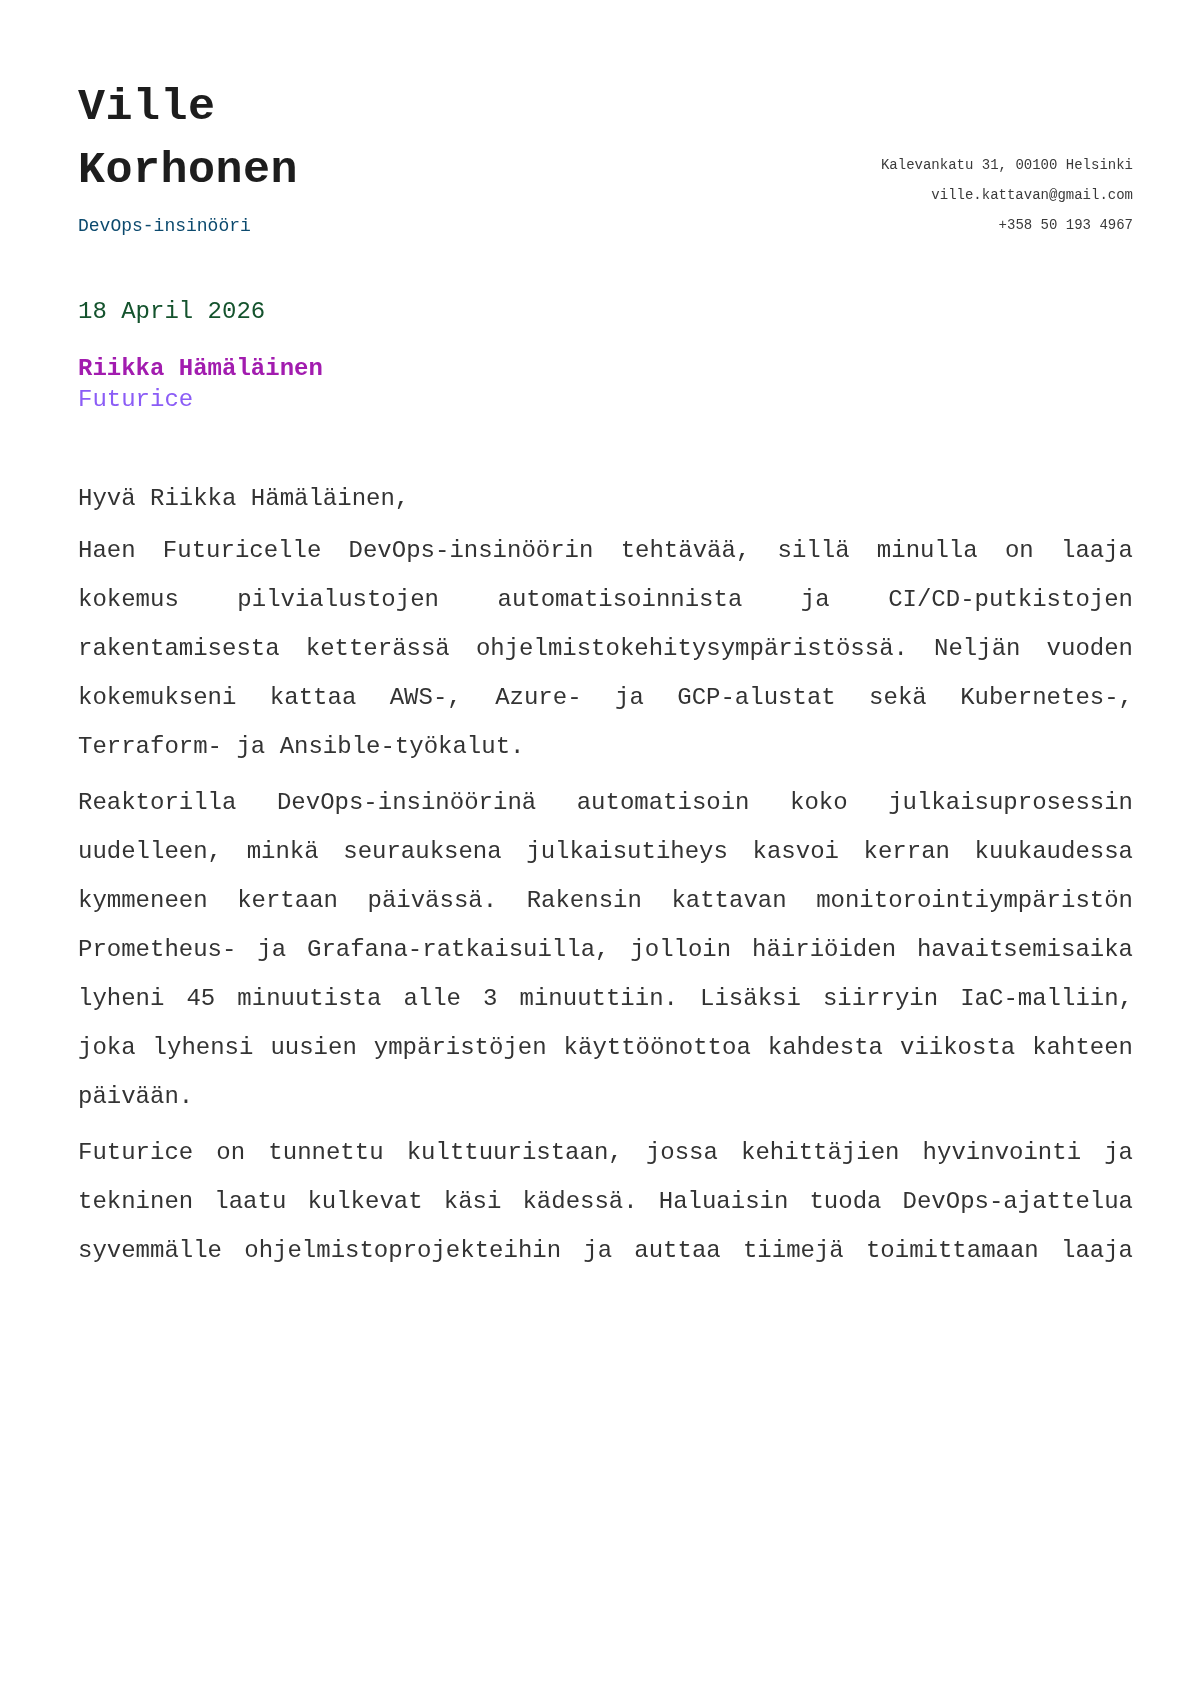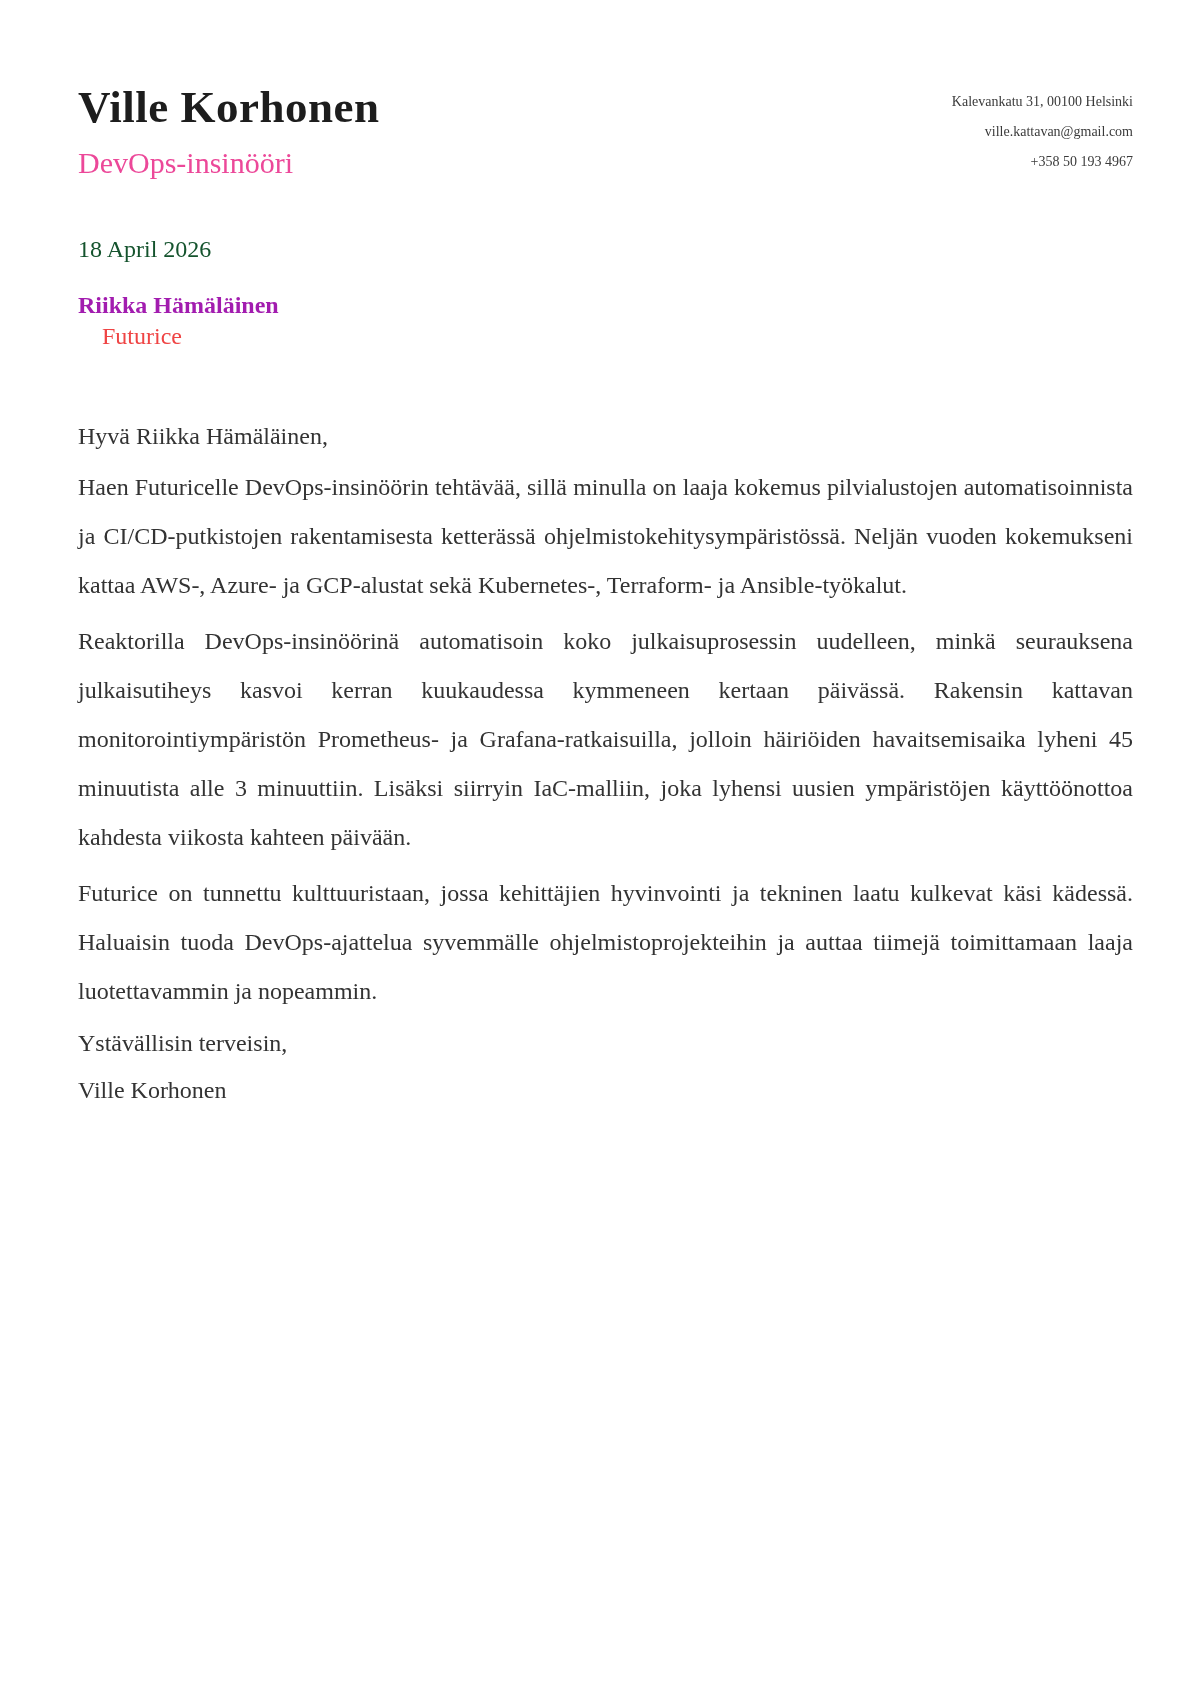--- a/index.html
+++ b/index.html
@@ -13,7 +13,7 @@
     height: 1288px;
     margin: 0 auto;
     background: #ffffff;
-    font-family: Liberation Serif, serif;
+    font-family: Liberation Mono, monospace;
     color: #333333;
     box-sizing: border-box;
     padding: 76px 57px 0 78px;

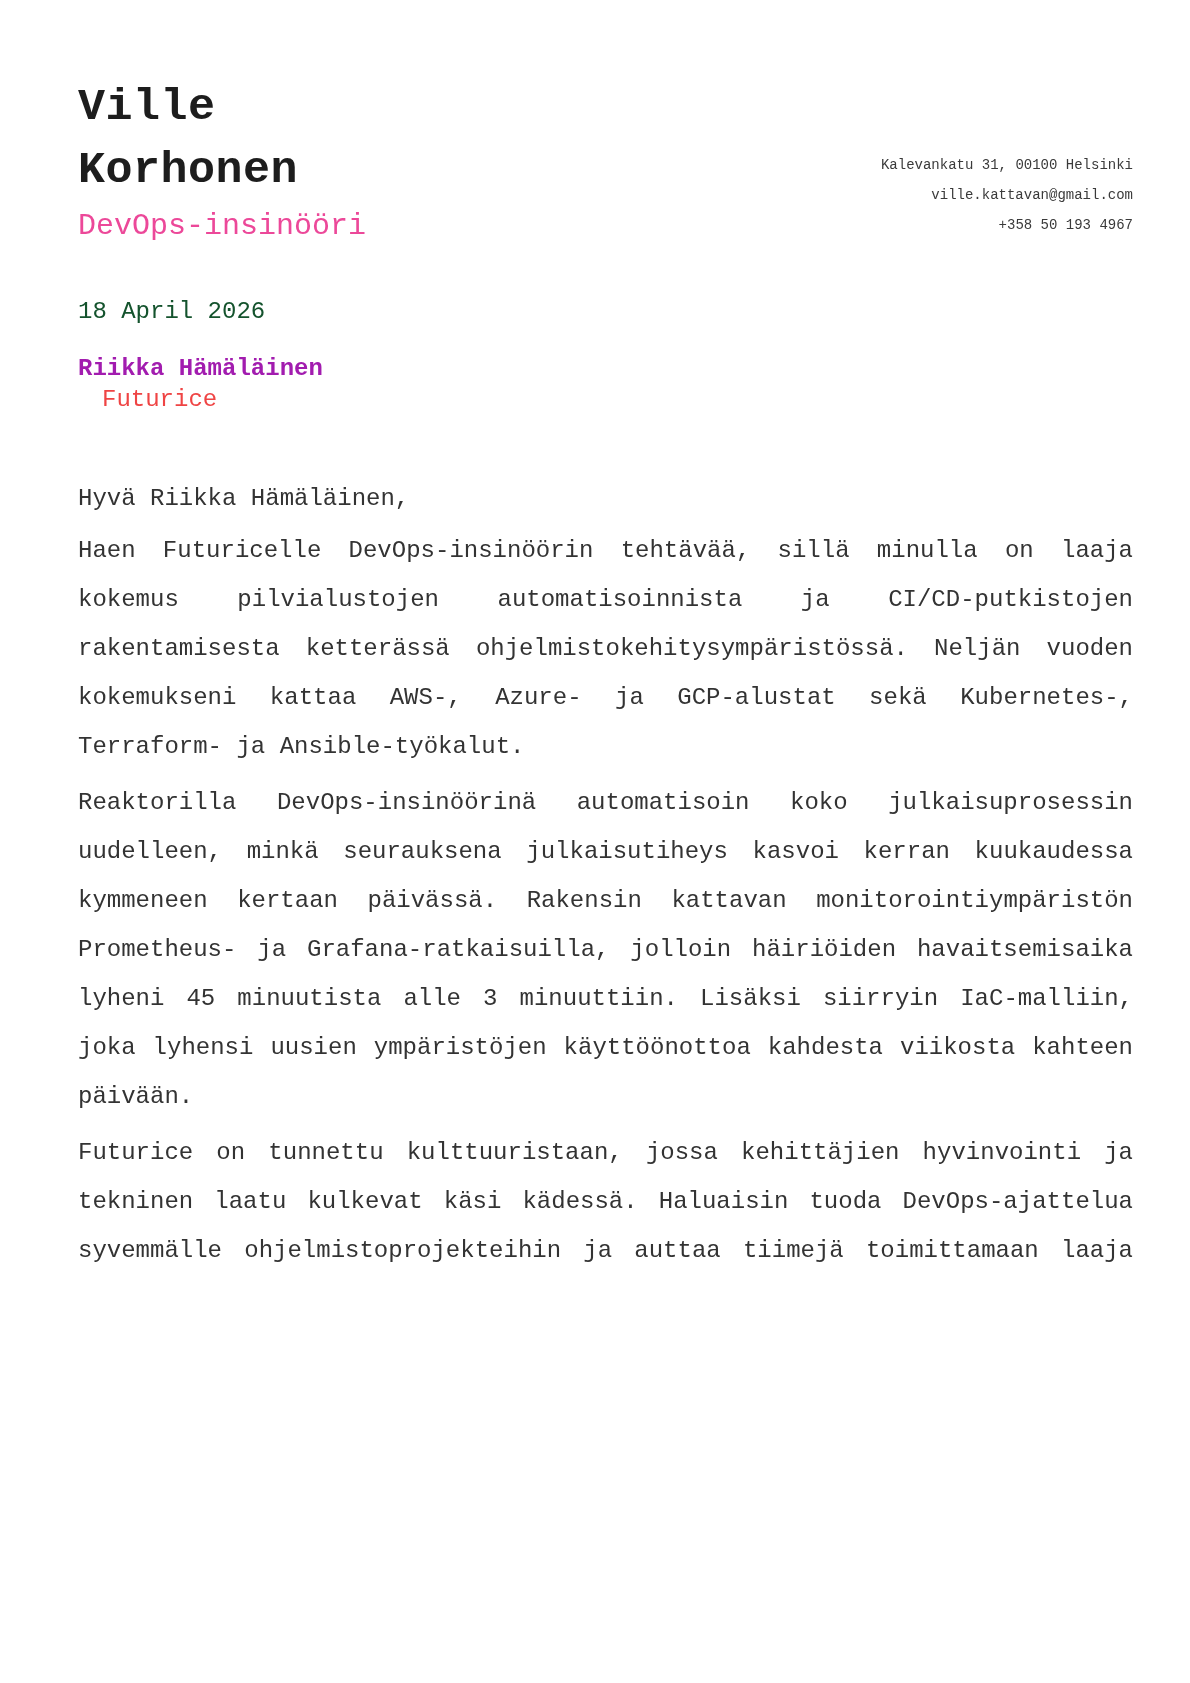--- a/index.html
+++ b/index.html
@@ -37,10 +37,10 @@
   }
   .job-title {
     margin: 10px 0 0 0;
-    font-size: 30px;
+    font-size: 18px;
     line-height: 28px;
     font-weight: 400;
-    color: #ec4899;
+    color: #0c4a6e;
   }
   .contact {
     text-align: right;

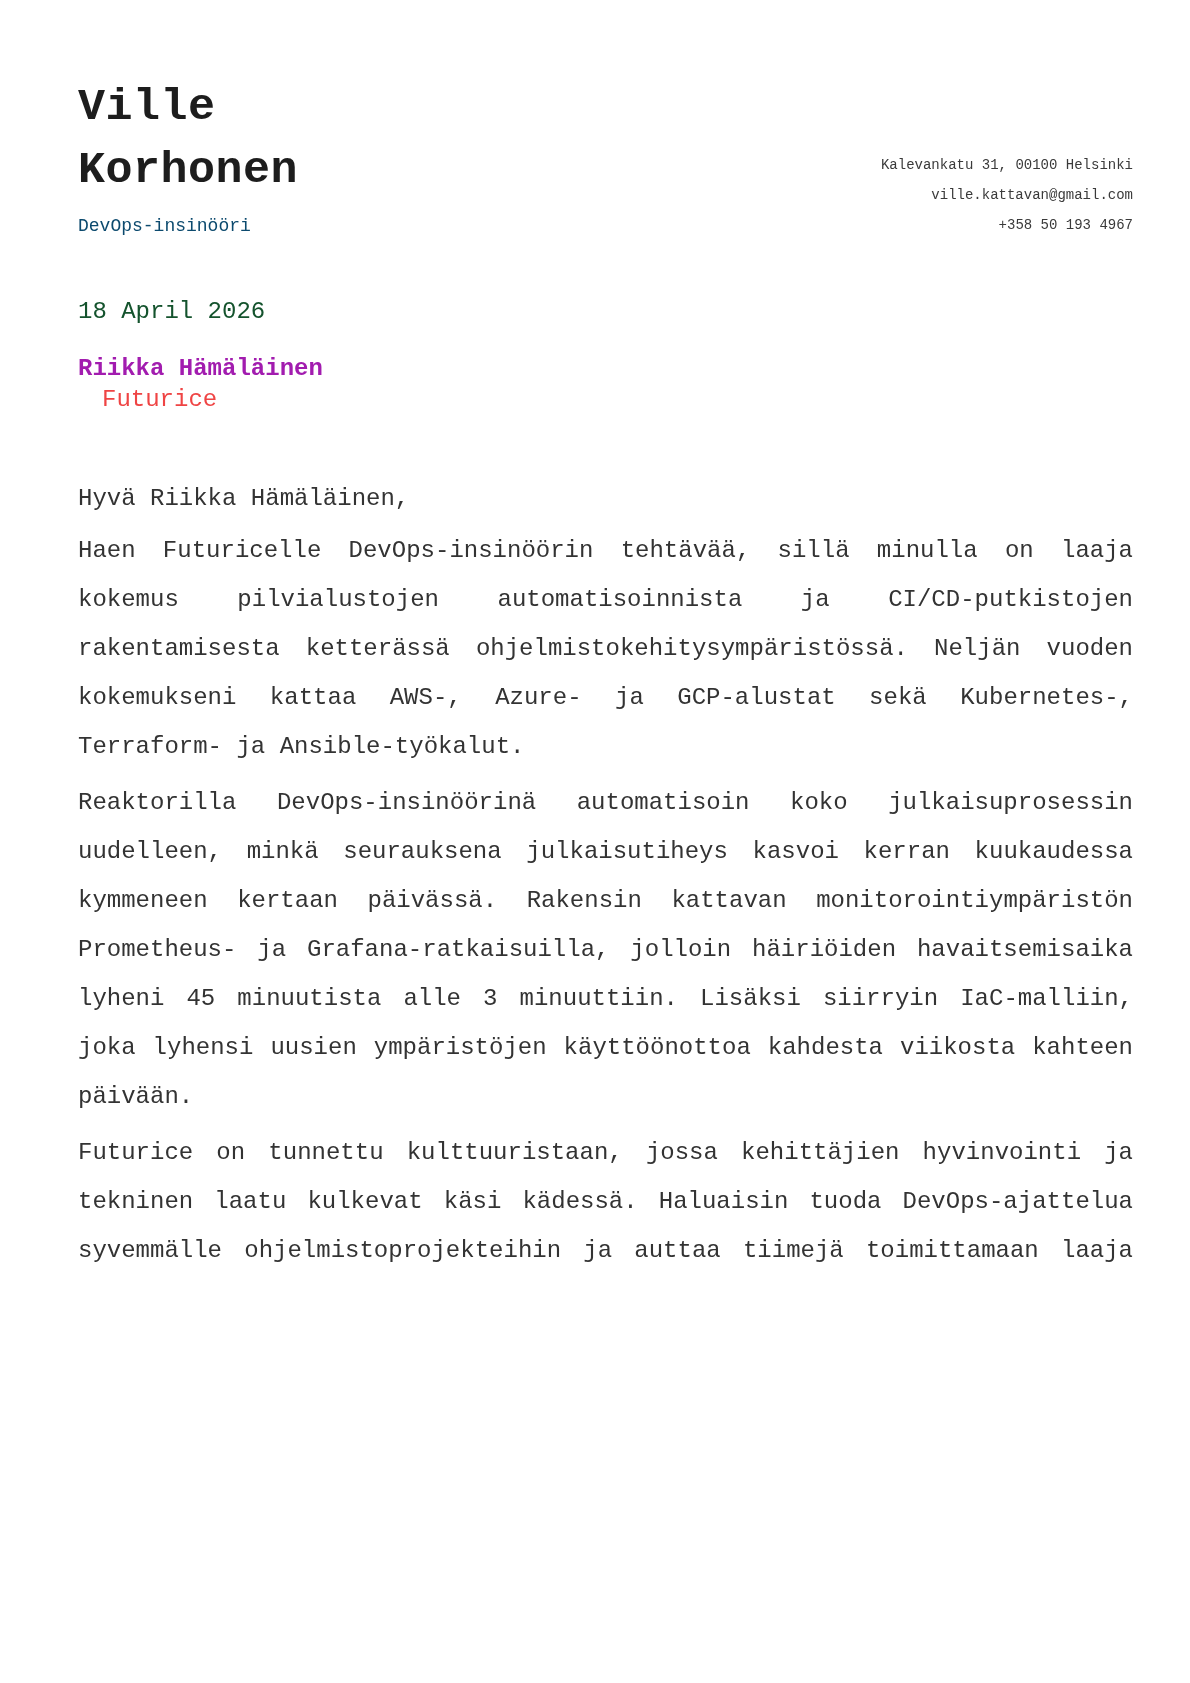--- a/index.html
+++ b/index.html
@@ -67,7 +67,7 @@
     font-weight: 700;
     color: #a21caf;
   }
-  .recipient-company { color: #ef4444; margin-left: 24px; }
+  .recipient-company { color: #8b5cf6; }
   .salutation {
     margin: 64px 0 0 0;
     line-height: 40px;

